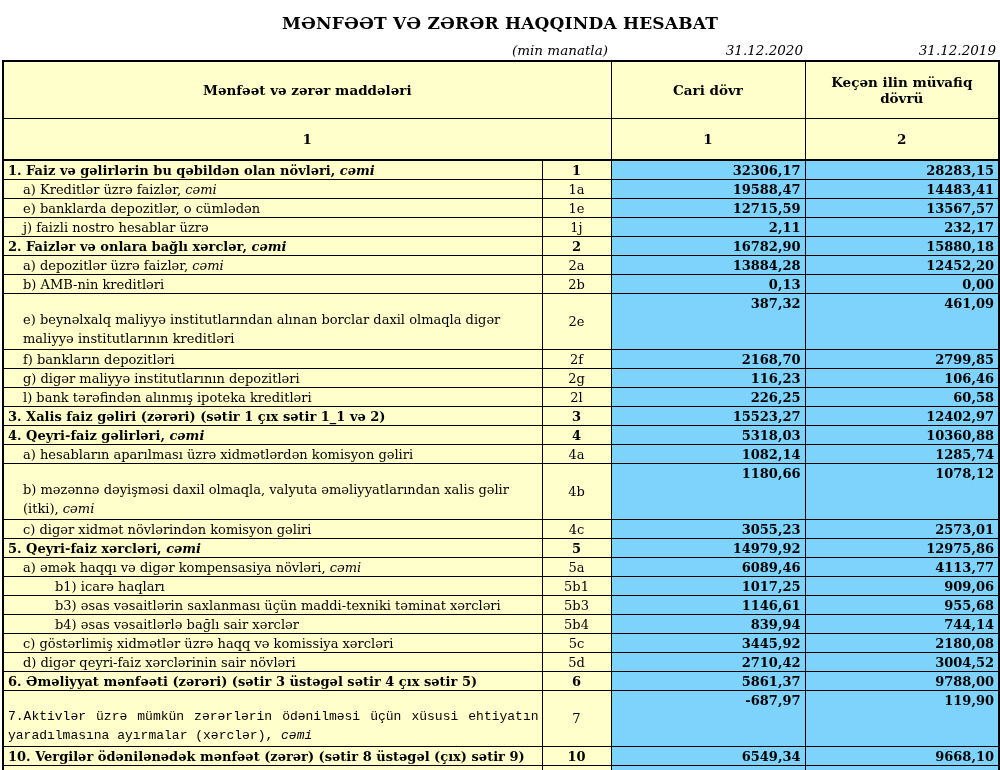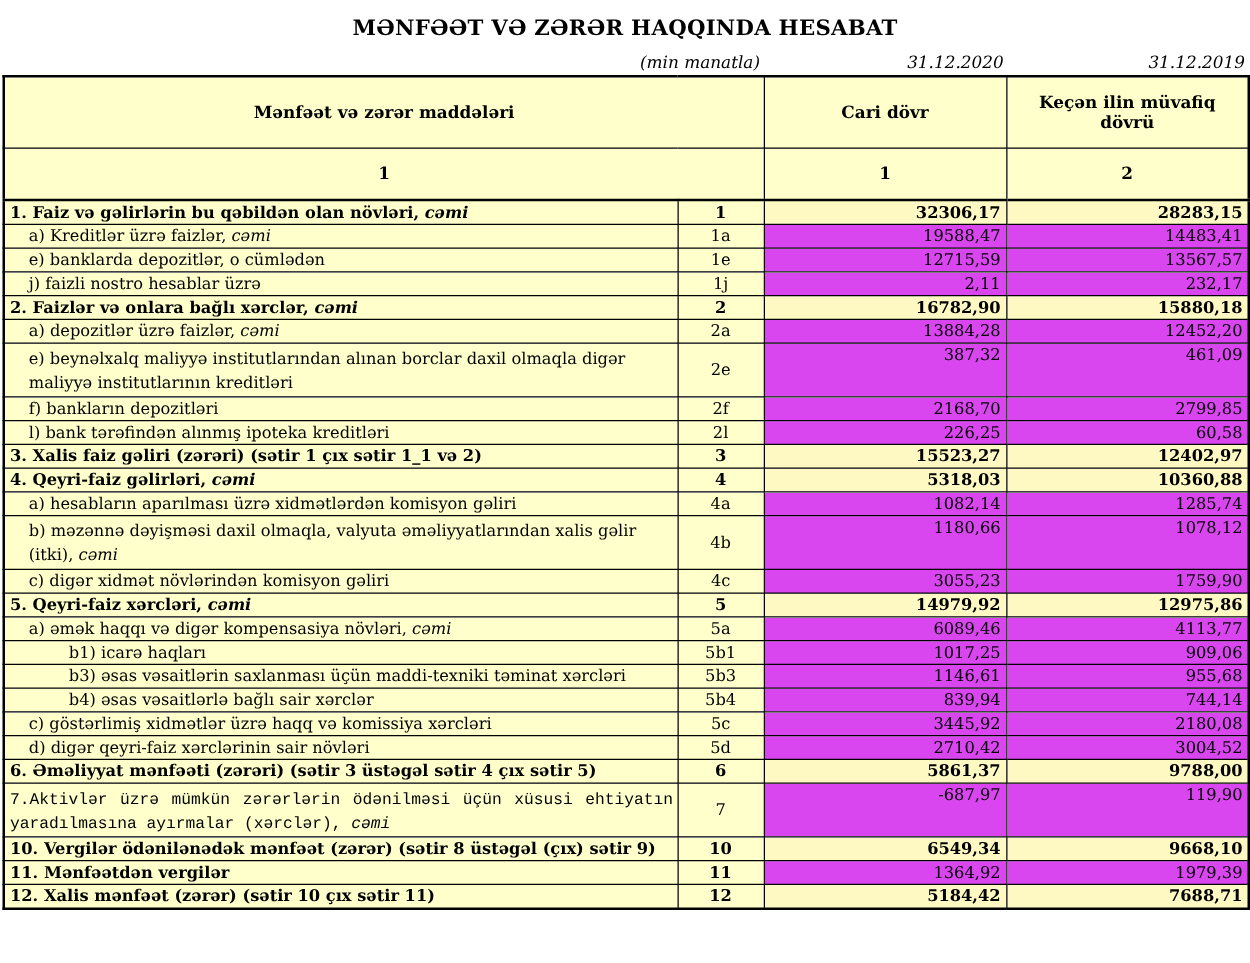--- a/index.html
+++ b/index.html
@@ -75,7 +75,7 @@
     padding: 2px 4px 1px 3px;
     background: #d946ef;
   }
-  tr.shade td.val { background: #fef9c3; font-weight: bold; }
+  tr.shade td.val { background: #7dd3fc; font-weight: bold; }
   tr.bold td.label, tr.bold td.code { font-weight: bold; }
 </style>
 </head>

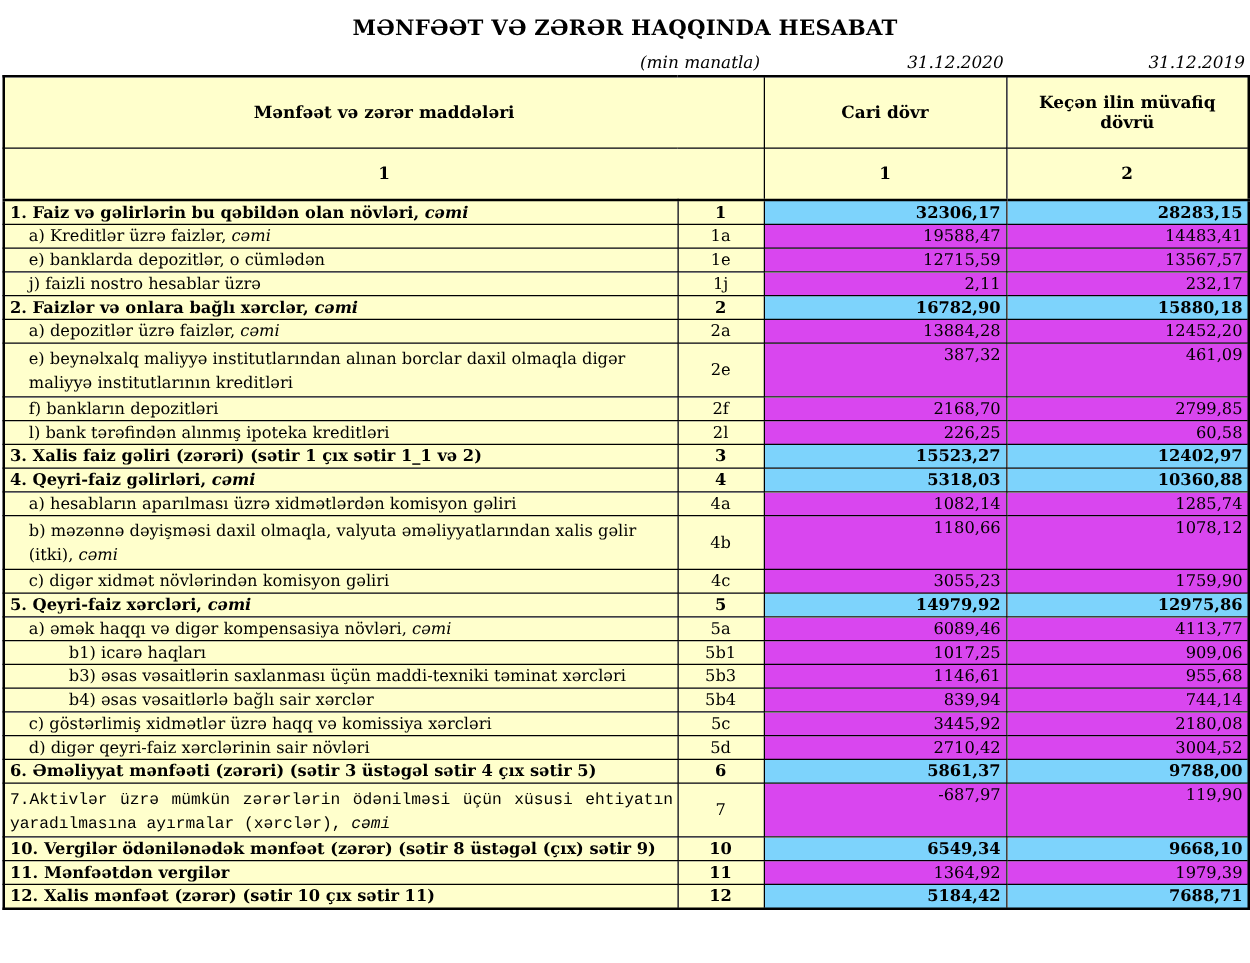--- a/index.html
+++ b/index.html
@@ -73,7 +73,8 @@
     text-align: right;
     vertical-align: top;
     padding: 2px 4px 1px 3px;
-    background: #d946ef;
+    background: #7dd3fc;
+    font-weight: bold;
   }
   tr.shade td.val { background: #7dd3fc; font-weight: bold; }
   tr.bold td.label, tr.bold td.code { font-weight: bold; }

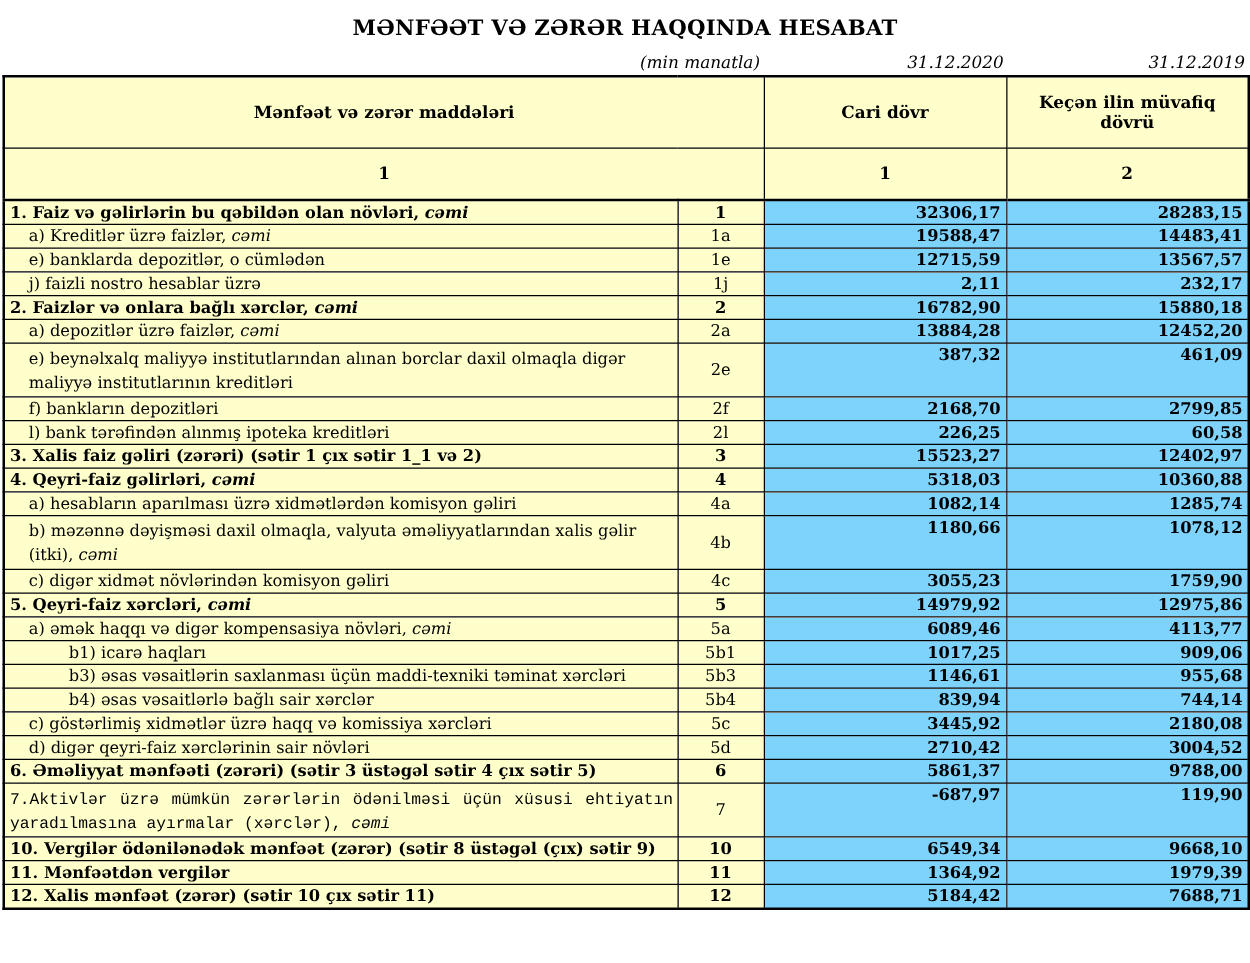--- a/index.html
+++ b/index.html
@@ -147,6 +147,12 @@
           <td class="val">13884,28</td>
           <td class="val">12452,20</td>
         </tr>
+        <tr class="">
+          <td class="label ind1">b) AMB-nin kreditləri</td>
+          <td class="code">2b</td>
+          <td class="val">0,13</td>
+          <td class="val">0,00</td>
+        </tr>
         <tr class="tall">
           <td class="label ind1">e) beynəlxalq maliyyə institutlarından alınan borclar daxil olmaqla digər maliyyə institutlarının kreditləri</td>
           <td class="code">2e</td>

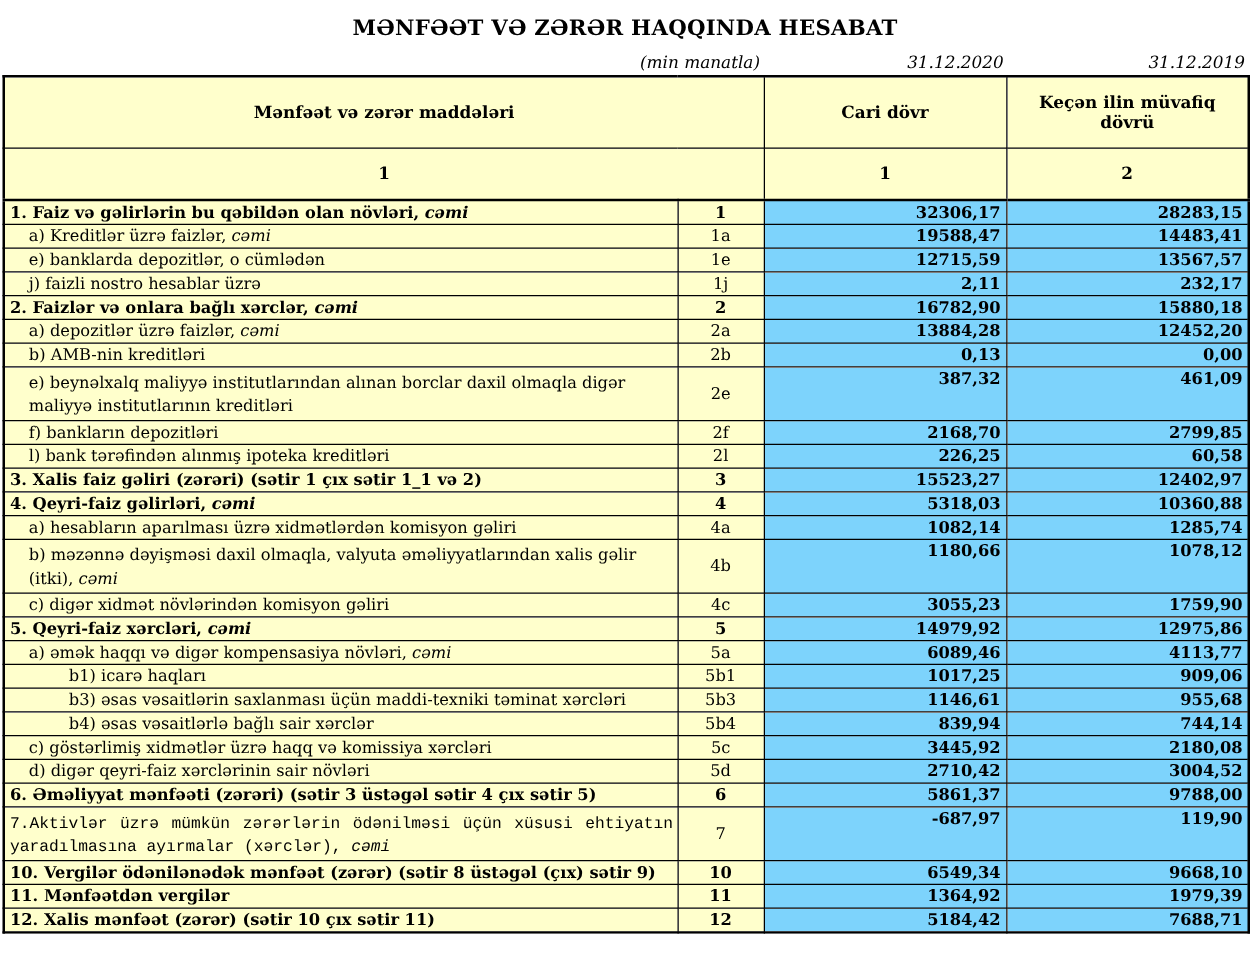--- a/index.html
+++ b/index.html
@@ -56,7 +56,7 @@
     padding: 1px 3px 1px 4px;
     vertical-align: middle;
   }
-  tr.tall td.label { line-height: 19px; vertical-align: top; padding-top: 3px; }
+  tr.tall td.label { line-height: 19px; vertical-align: top; padding-top: 16px; }
   td.label.ind1 { padding-left: 19px; }
   td.label.ind2 { padding-left: 51px; }
   td.label.justify { text-align: justify; font-family: Liberation Mono, monospace; }

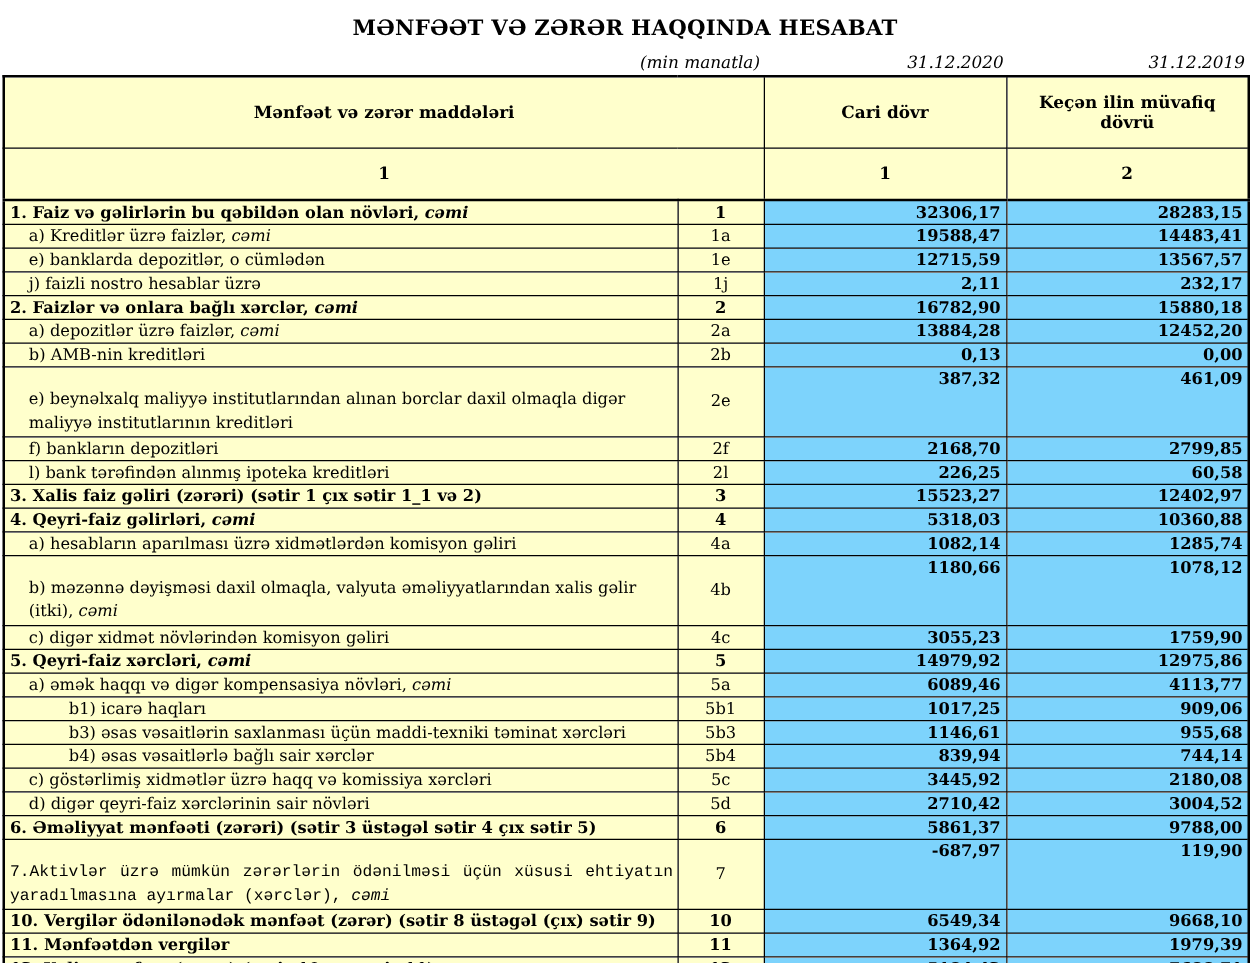--- a/index.html
+++ b/index.html
@@ -166,6 +166,12 @@
           <td class="val">2799,85</td>
         </tr>
         <tr class="">
+          <td class="label ind1">g) digər maliyyə institutlarının depozitləri</td>
+          <td class="code">2g</td>
+          <td class="val">116,23</td>
+          <td class="val">106,46</td>
+        </tr>
+        <tr class="">
           <td class="label ind1">l) bank tərəfindən alınmış ipoteka kreditləri</td>
           <td class="code">2l</td>
           <td class="val">226,25</td>

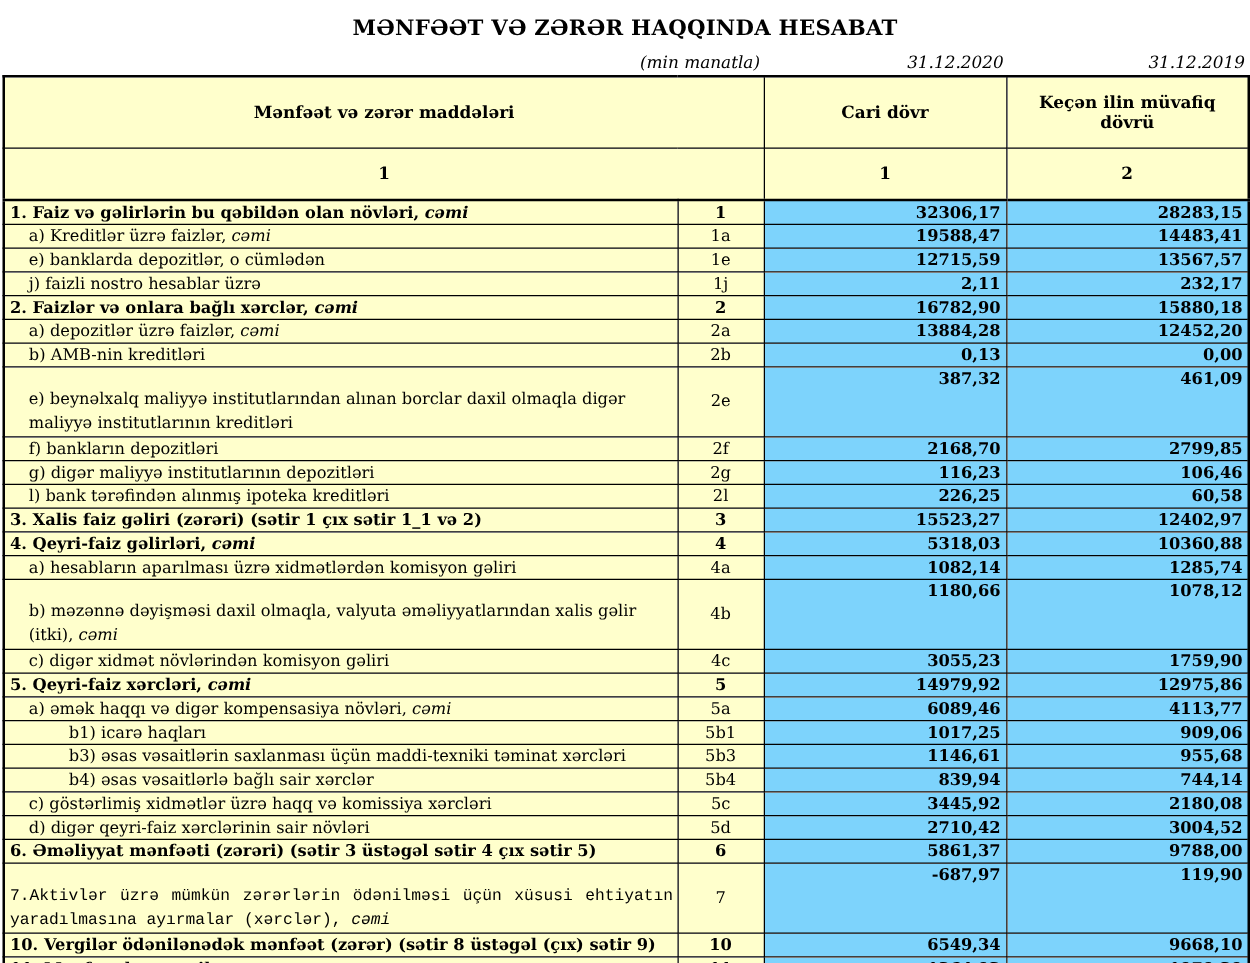--- a/index.html
+++ b/index.html
@@ -205,7 +205,7 @@
           <td class="label ind1">c) digər xidmət növlərindən komisyon gəliri</td>
           <td class="code">4c</td>
           <td class="val">3055,23</td>
-          <td class="val">1759,90</td>
+          <td class="val">2573,01</td>
         </tr>
         <tr class="bold shade ">
           <td class="label ind0">5. Qeyri-faiz xərcləri, <i>cəmi</i></td>

